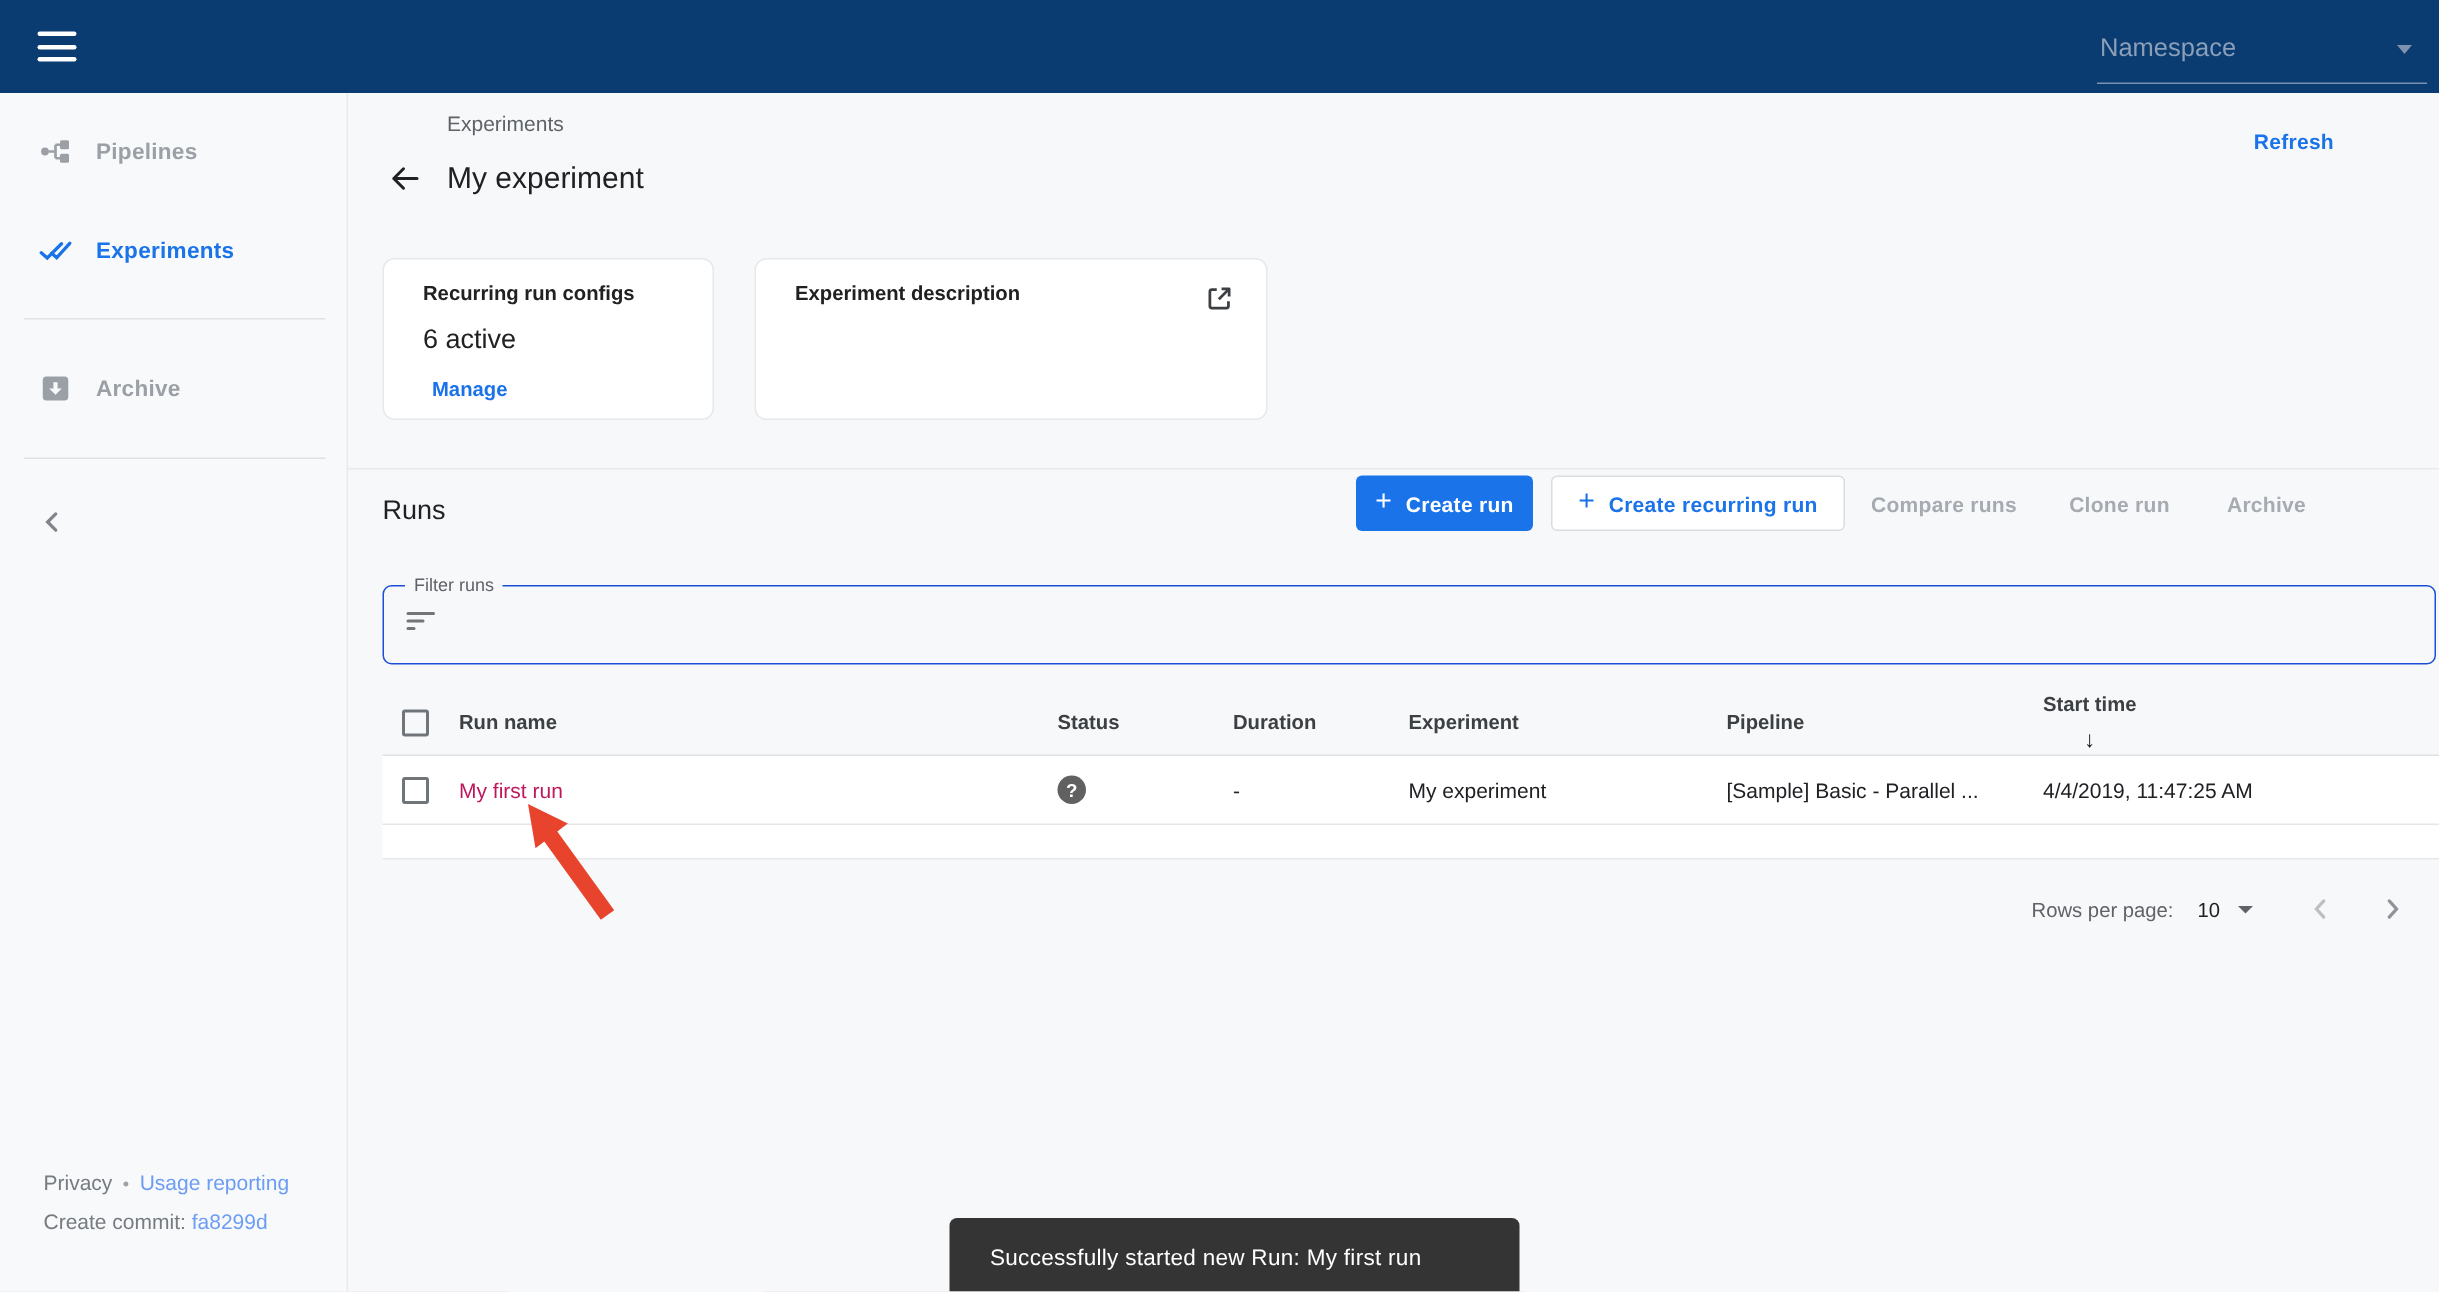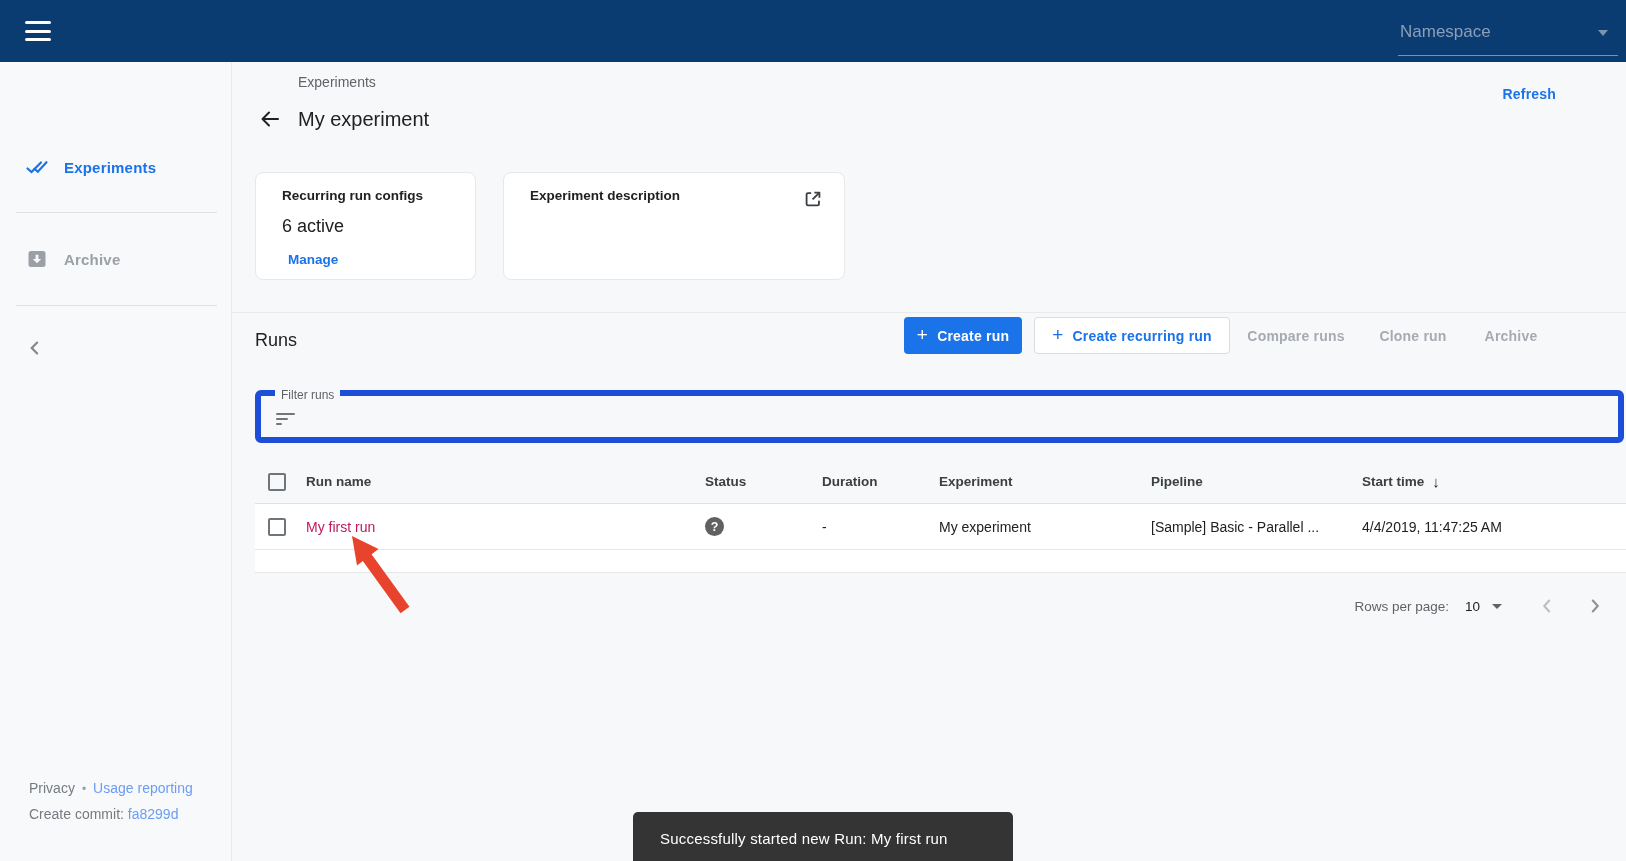--- a/index.html
+++ b/index.html
@@ -133,6 +133,17 @@
   </div>
 
   <div class="sidebar">
+    <div class="nav-item nav-pipelines">
+      <span class="nav-icon">
+        <svg width="24" height="24" viewBox="0 0 24 24">
+          <circle cx="5" cy="12" r="2.6" fill="#9aa0a6"></circle>
+          <path d="M7.5 12 H12 M12 7.5 V16.5 M12 7.5 H15 M12 16.5 H15" stroke="#9aa0a6" stroke-width="1.8" fill="none"></path>
+          <rect x="15" y="4.5" width="6" height="6" rx="1" fill="#9aa0a6"></rect>
+          <rect x="15" y="13.5" width="6" height="6" rx="1" fill="#9aa0a6"></rect>
+        </svg>
+      </span>
+      <span class="nav-label">Pipelines</span>
+    </div>
     <div class="nav-item nav-experiments active">
       <span class="nav-icon">
         <svg width="24" height="24" viewBox="0 0 24 24" fill="none" stroke="#1a73e8" stroke-width="2.2" stroke-linecap="round">

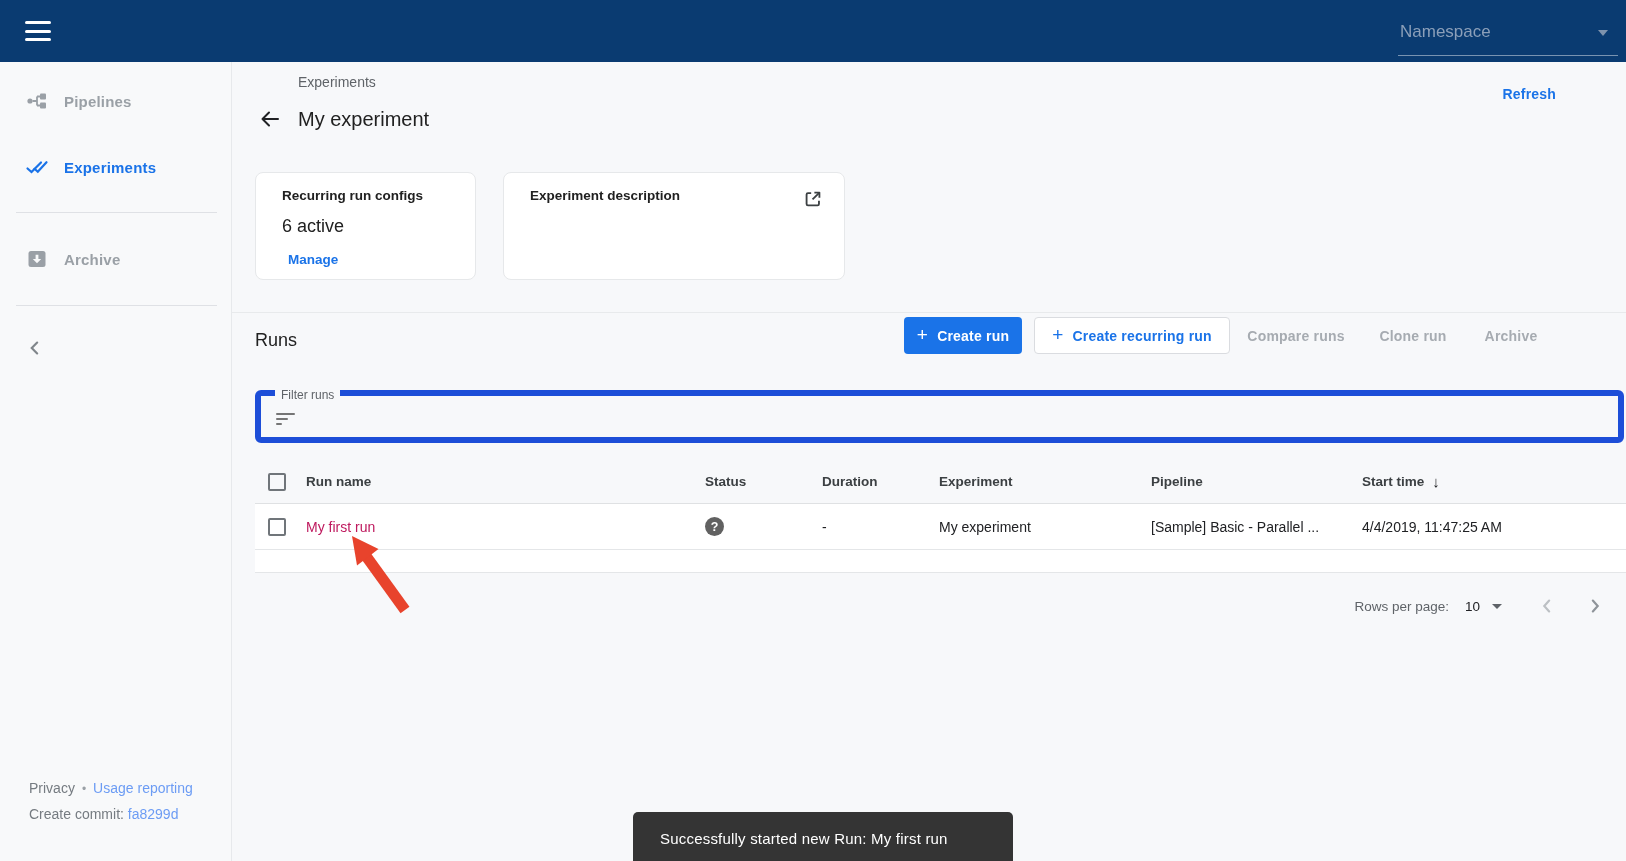--- a/index.html
+++ b/index.html
@@ -78,7 +78,7 @@
   .btn-archive { left:1236px; width:86px; }
 
   .filter-field { position:absolute; left:23px; right:2px; top:328px; height:53px;
-    border:6px solid #1d4ed8; border-radius:6px; cursor:text;padding-left:19px; }
+    border:1px solid #1d4ed8; border-radius:6px; cursor:text;padding-left:19px; }
   .filter-label { position:absolute; left:14px; top:-8px; background:#f7f8fa; padding:0 6px; font-size:12px; color:#5f6368; }
   .filter-icon { position:absolute; left:15px; top:17px; width:19px; height:14px; }
   .filter-icon i { display:block; background:#757575; height:2px; border-radius:1px; margin-bottom:3px; }

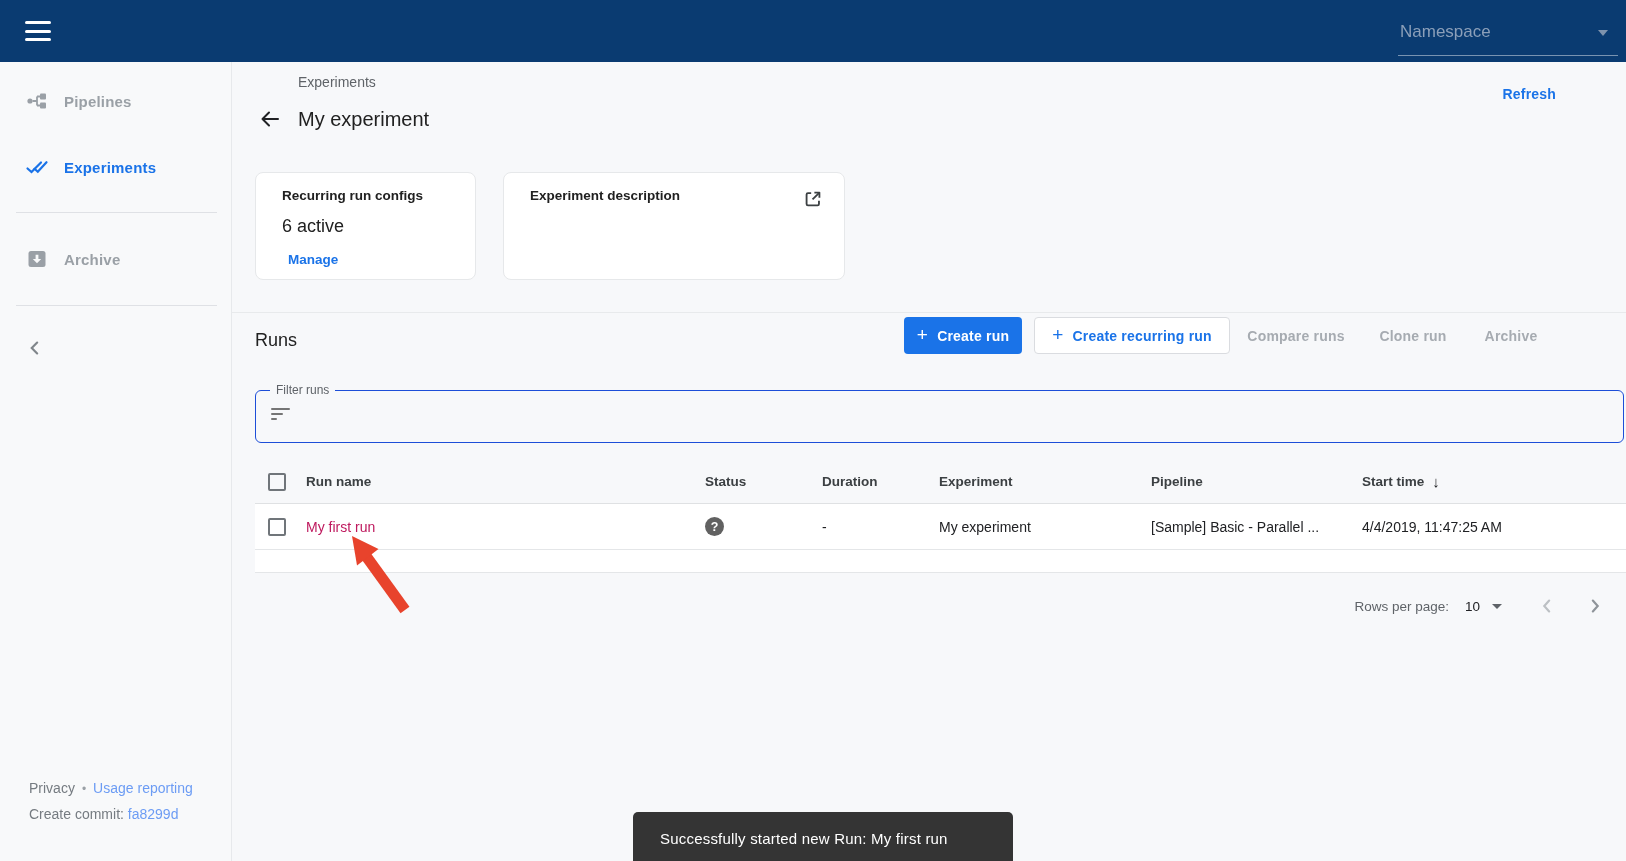--- a/index.html
+++ b/index.html
@@ -96,7 +96,7 @@
   .td { font-size:14px; color:#202124; }
   .run-link { color:#be185d; cursor:pointer; }
   .checkbox { width:18px; height:18px; border:2px solid #70757a; border-radius:2px; cursor:pointer; background:transparent; }
-  .sort-wrap { display:inline-flex; align-items:center; gap:8px; cursor:pointer; }
+  .sort-wrap { display:inline-flex; align-items:center; gap:8px; cursor:pointer;flex-direction:column; }
   .sort-arrow { font-size:15px; color:#202124; }
   .help-badge { width:19px; height:19px; border-radius:50%; background:#616161; color:#fff;
     font-size:12.5px; font-weight:bold; display:flex; align-items:center; justify-content:center; cursor:default; }

